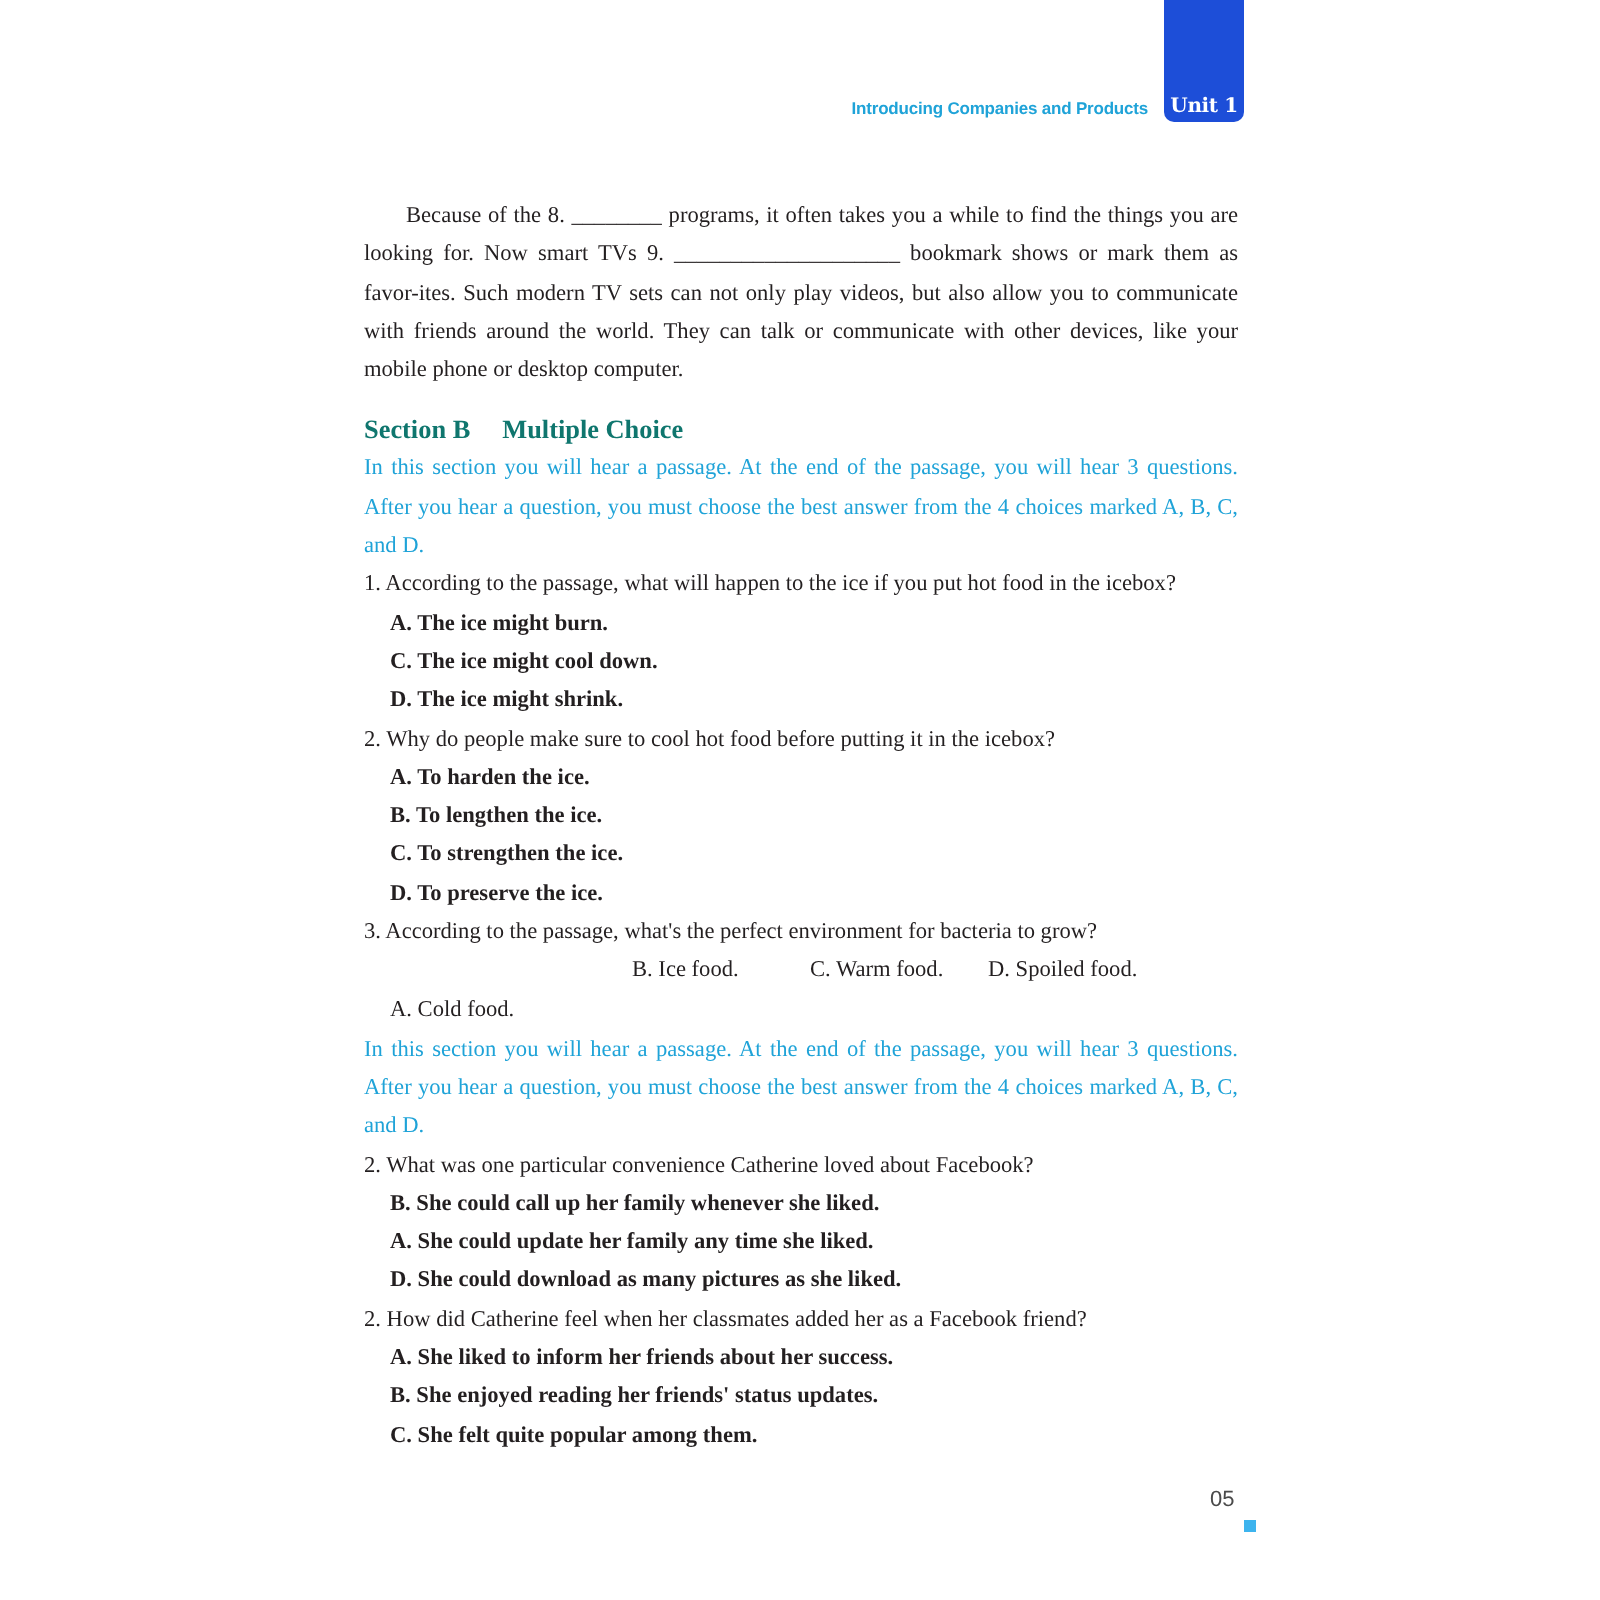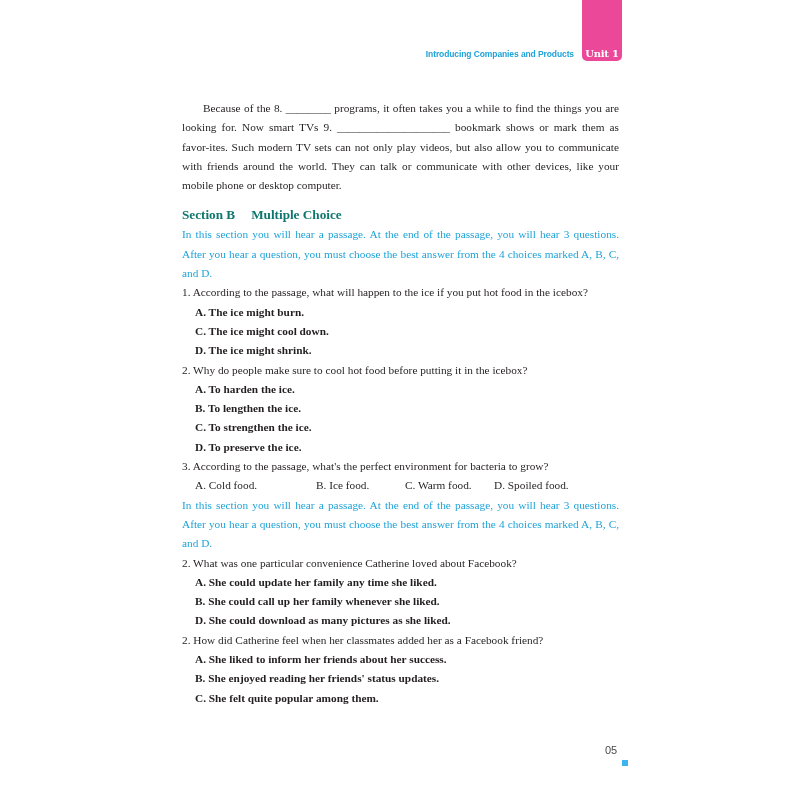--- a/index.html
+++ b/index.html
@@ -5,7 +5,7 @@
     html, body { margin: 0; padding: 0; background: #ffffff; }
     body { width: 800px; height: 800px; position: relative; overflow: hidden; font-family: "Liberation Serif", serif; color: #231f20; }
     .page { position: absolute; left: 0; top: 0; width: 800px; height: 800px; background: #ffffff; }
-    .unit-tab { position: absolute; left: 582px; top: 0; width: 40px; height: 61px; background: #ec4899; border-radius: 0 0 5px 5px; }
+    .unit-tab { position: absolute; left: 582px; top: 0; width: 40px; height: 61px; background: #1d4ed8; border-radius: 0 0 5px 5px; }
     .unit-tab-label { position: absolute; left: 0; right: 0; bottom: 2px; text-align: center; color: #ffffff; font-family: "DejaVu Serif", serif; font-weight: bold; font-size: 10px; white-space: nowrap; letter-spacing: -0.2px; }
     .running-head { position: absolute; right: 226px; top: 49px; color: #1fa3d8; font-family: "Liberation Sans", sans-serif; font-weight: bold; font-size: 8.5px; white-space: nowrap; letter-spacing: -0.1px; }
     .content { position: absolute; left: 182px; top: 99px; width: 437px; font-size: 11.3px; }

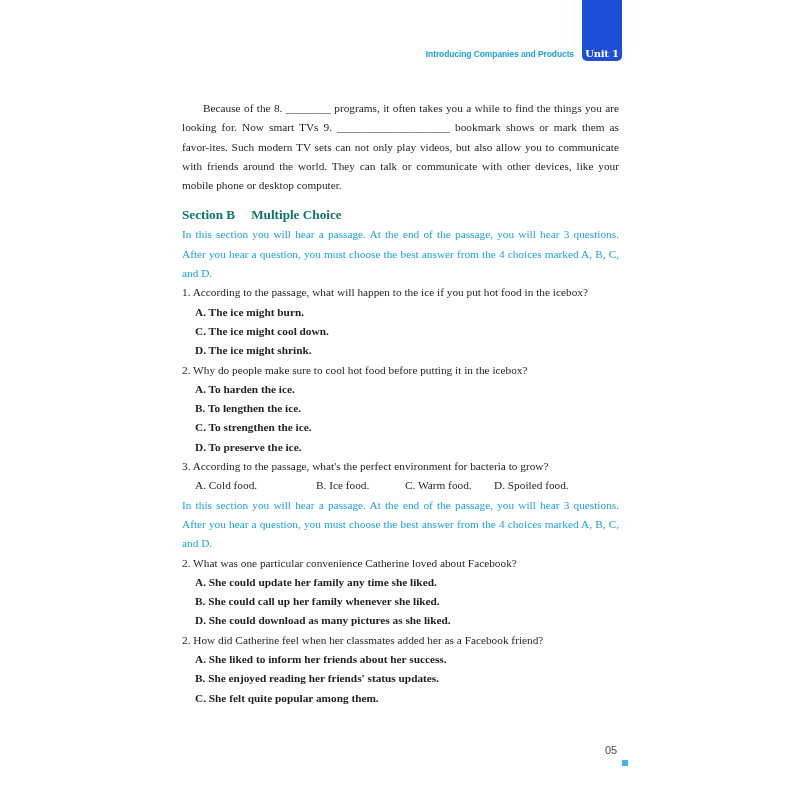--- a/index.html
+++ b/index.html
@@ -18,7 +18,7 @@
     .opt { line-height: 19.3px; padding-left: 13px; white-space: nowrap; font-weight: bold; }
     .opt-row { line-height: 19.3px; padding-left: 13px; white-space: nowrap; display: flex; }
     .opt-row span { display: inline-block; }
-    .opt-row .c0 { width: 121px; }
+    .opt-row .c0 { width: 121px; margin-top: 20px; }
     .opt-row .c1 { width: 89px; }
     .opt-row .c2 { width: 89px; }
     .page-num { position: absolute; left: 605px; top: 744px; font-family: "Liberation Sans", sans-serif; font-size: 11px; color: #4a4a4a; }

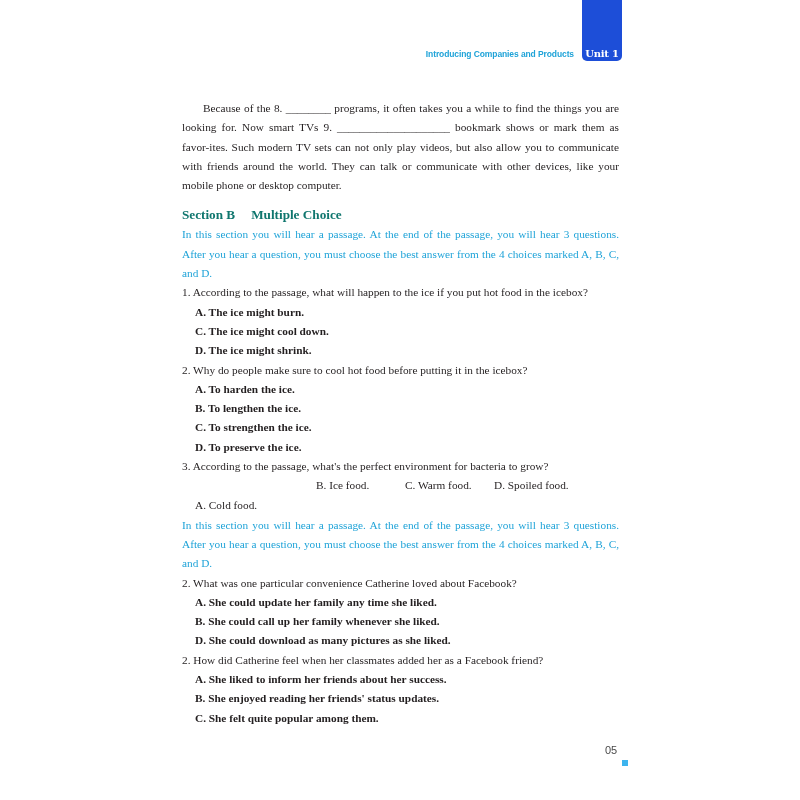--- a/index.html
+++ b/index.html
@@ -65,8 +65,8 @@
     <p class="instr">In this section you will hear a passage. At the end of the passage, you will hear 3 questions. After you hear a question, you must choose the best answer from the 4 choices marked A, B, C, and D.</p>
 
     <div class="q">2. What was one particular convenience Catherine loved about Facebook?</div>
+    <div class="opt">B. She could call up her family whenever she liked.</div>
     <div class="opt">A. She could update her family any time she liked.</div>
-    <div class="opt">B. She could call up her family whenever she liked.</div>
     <div class="opt">D. She could download as many pictures as she liked.</div>
 
     <div class="q">2. How did Catherine feel when her classmates added her as a Facebook friend?</div>

